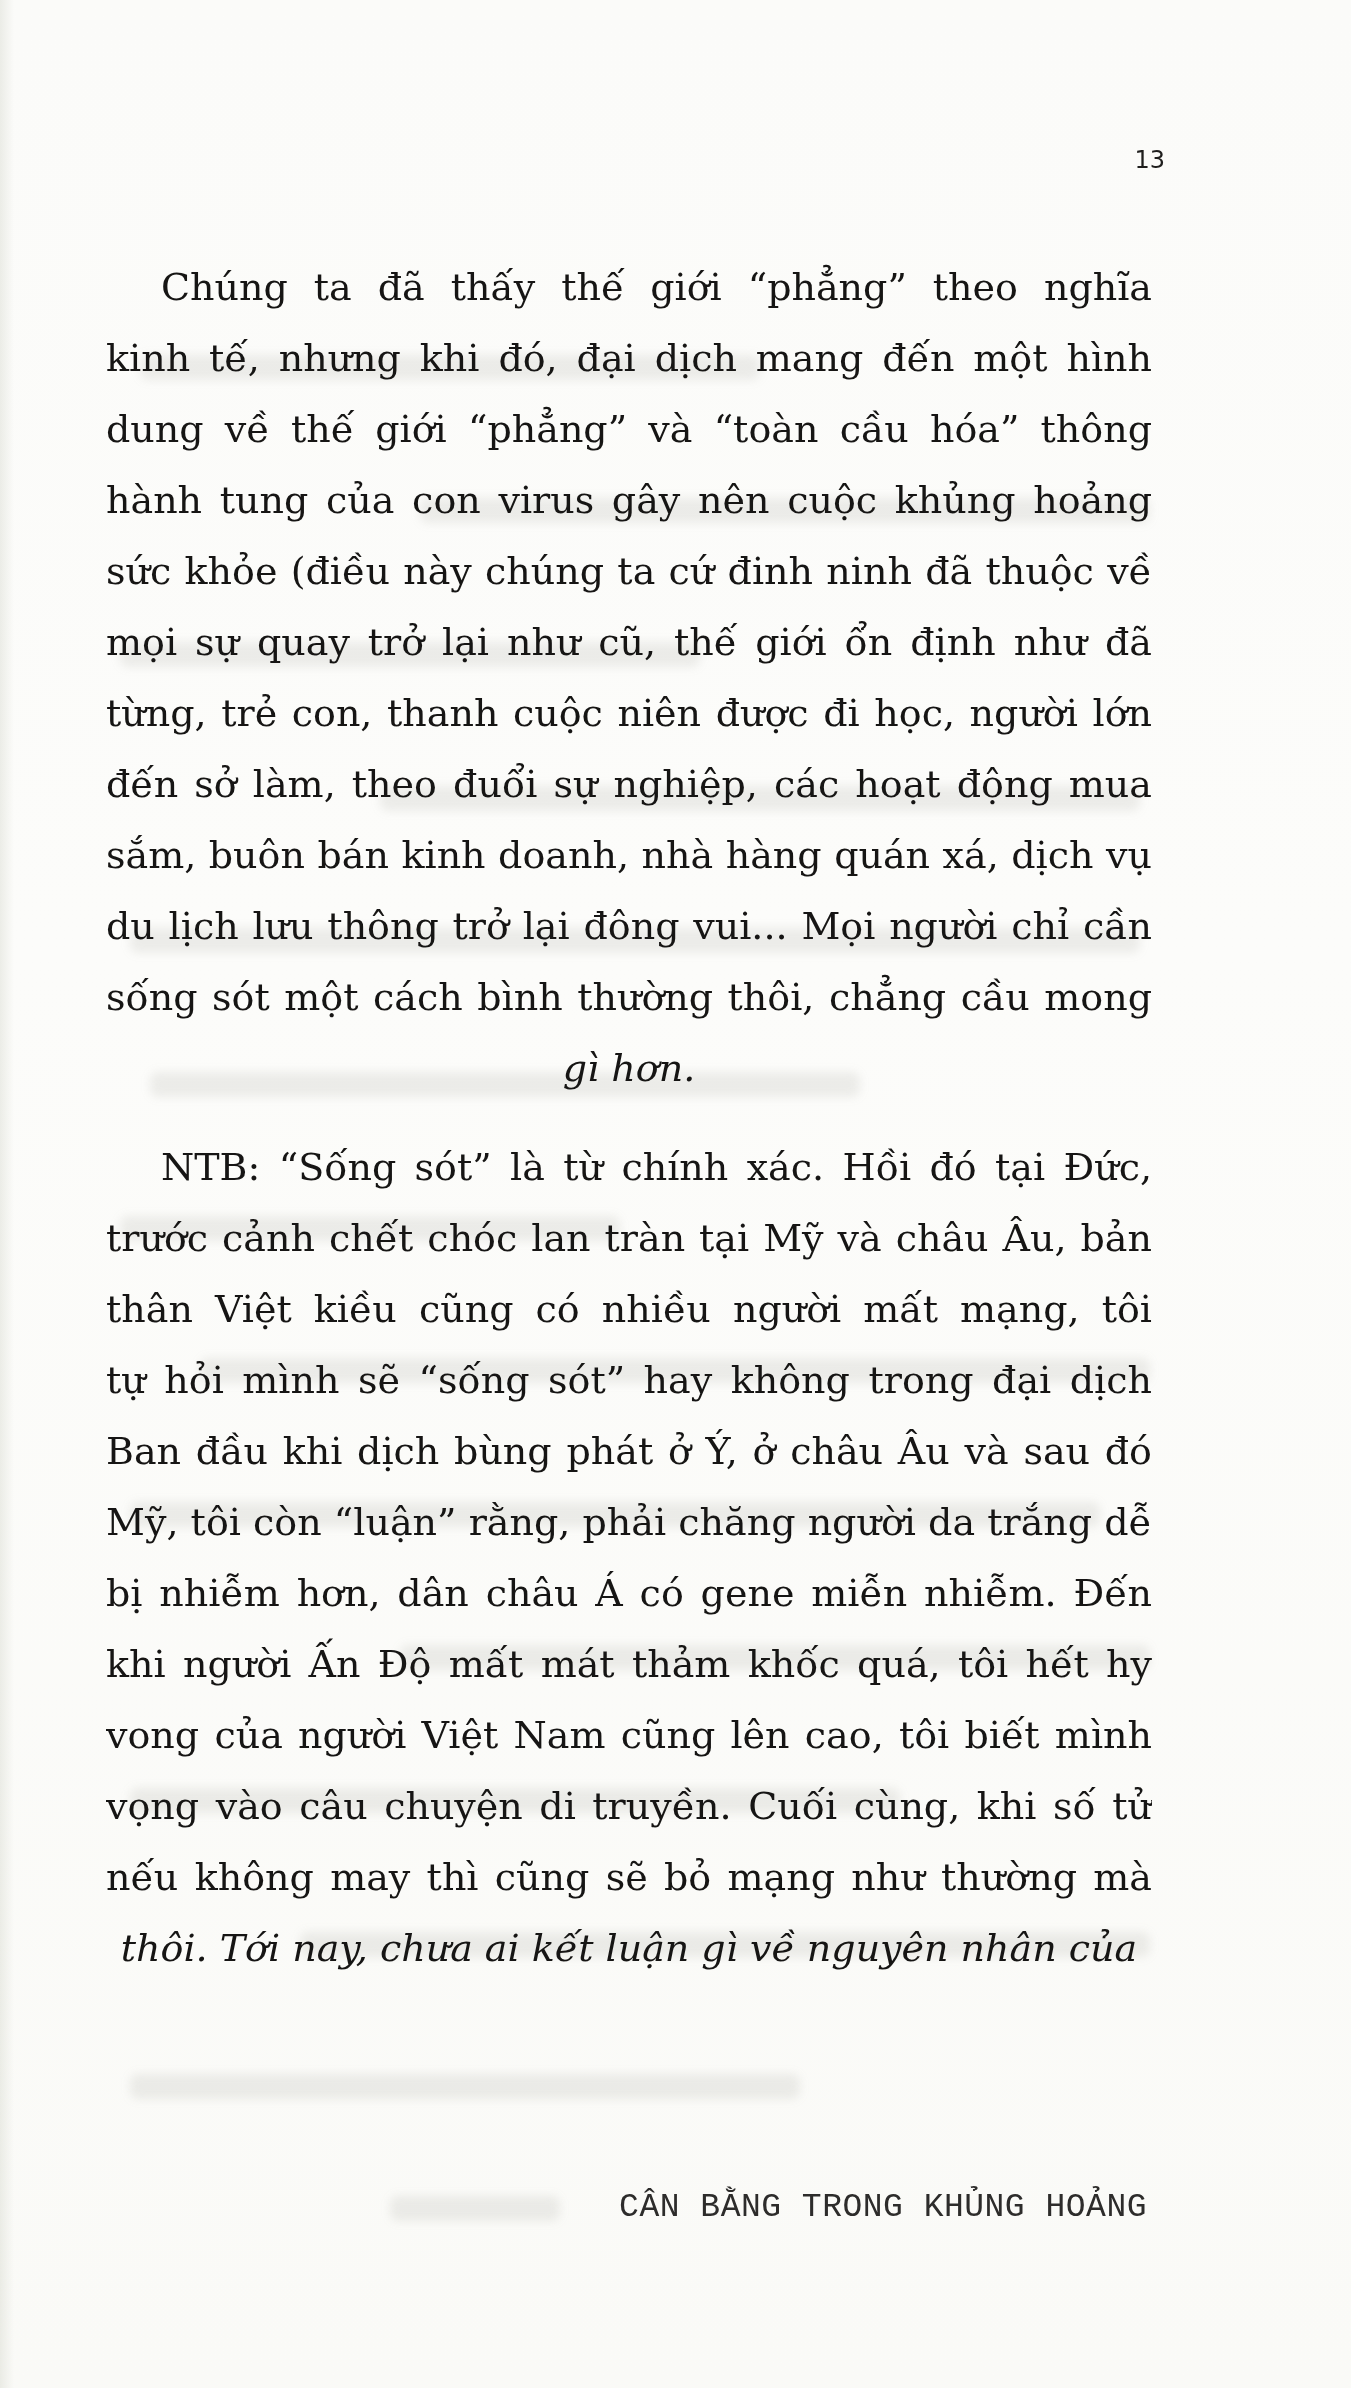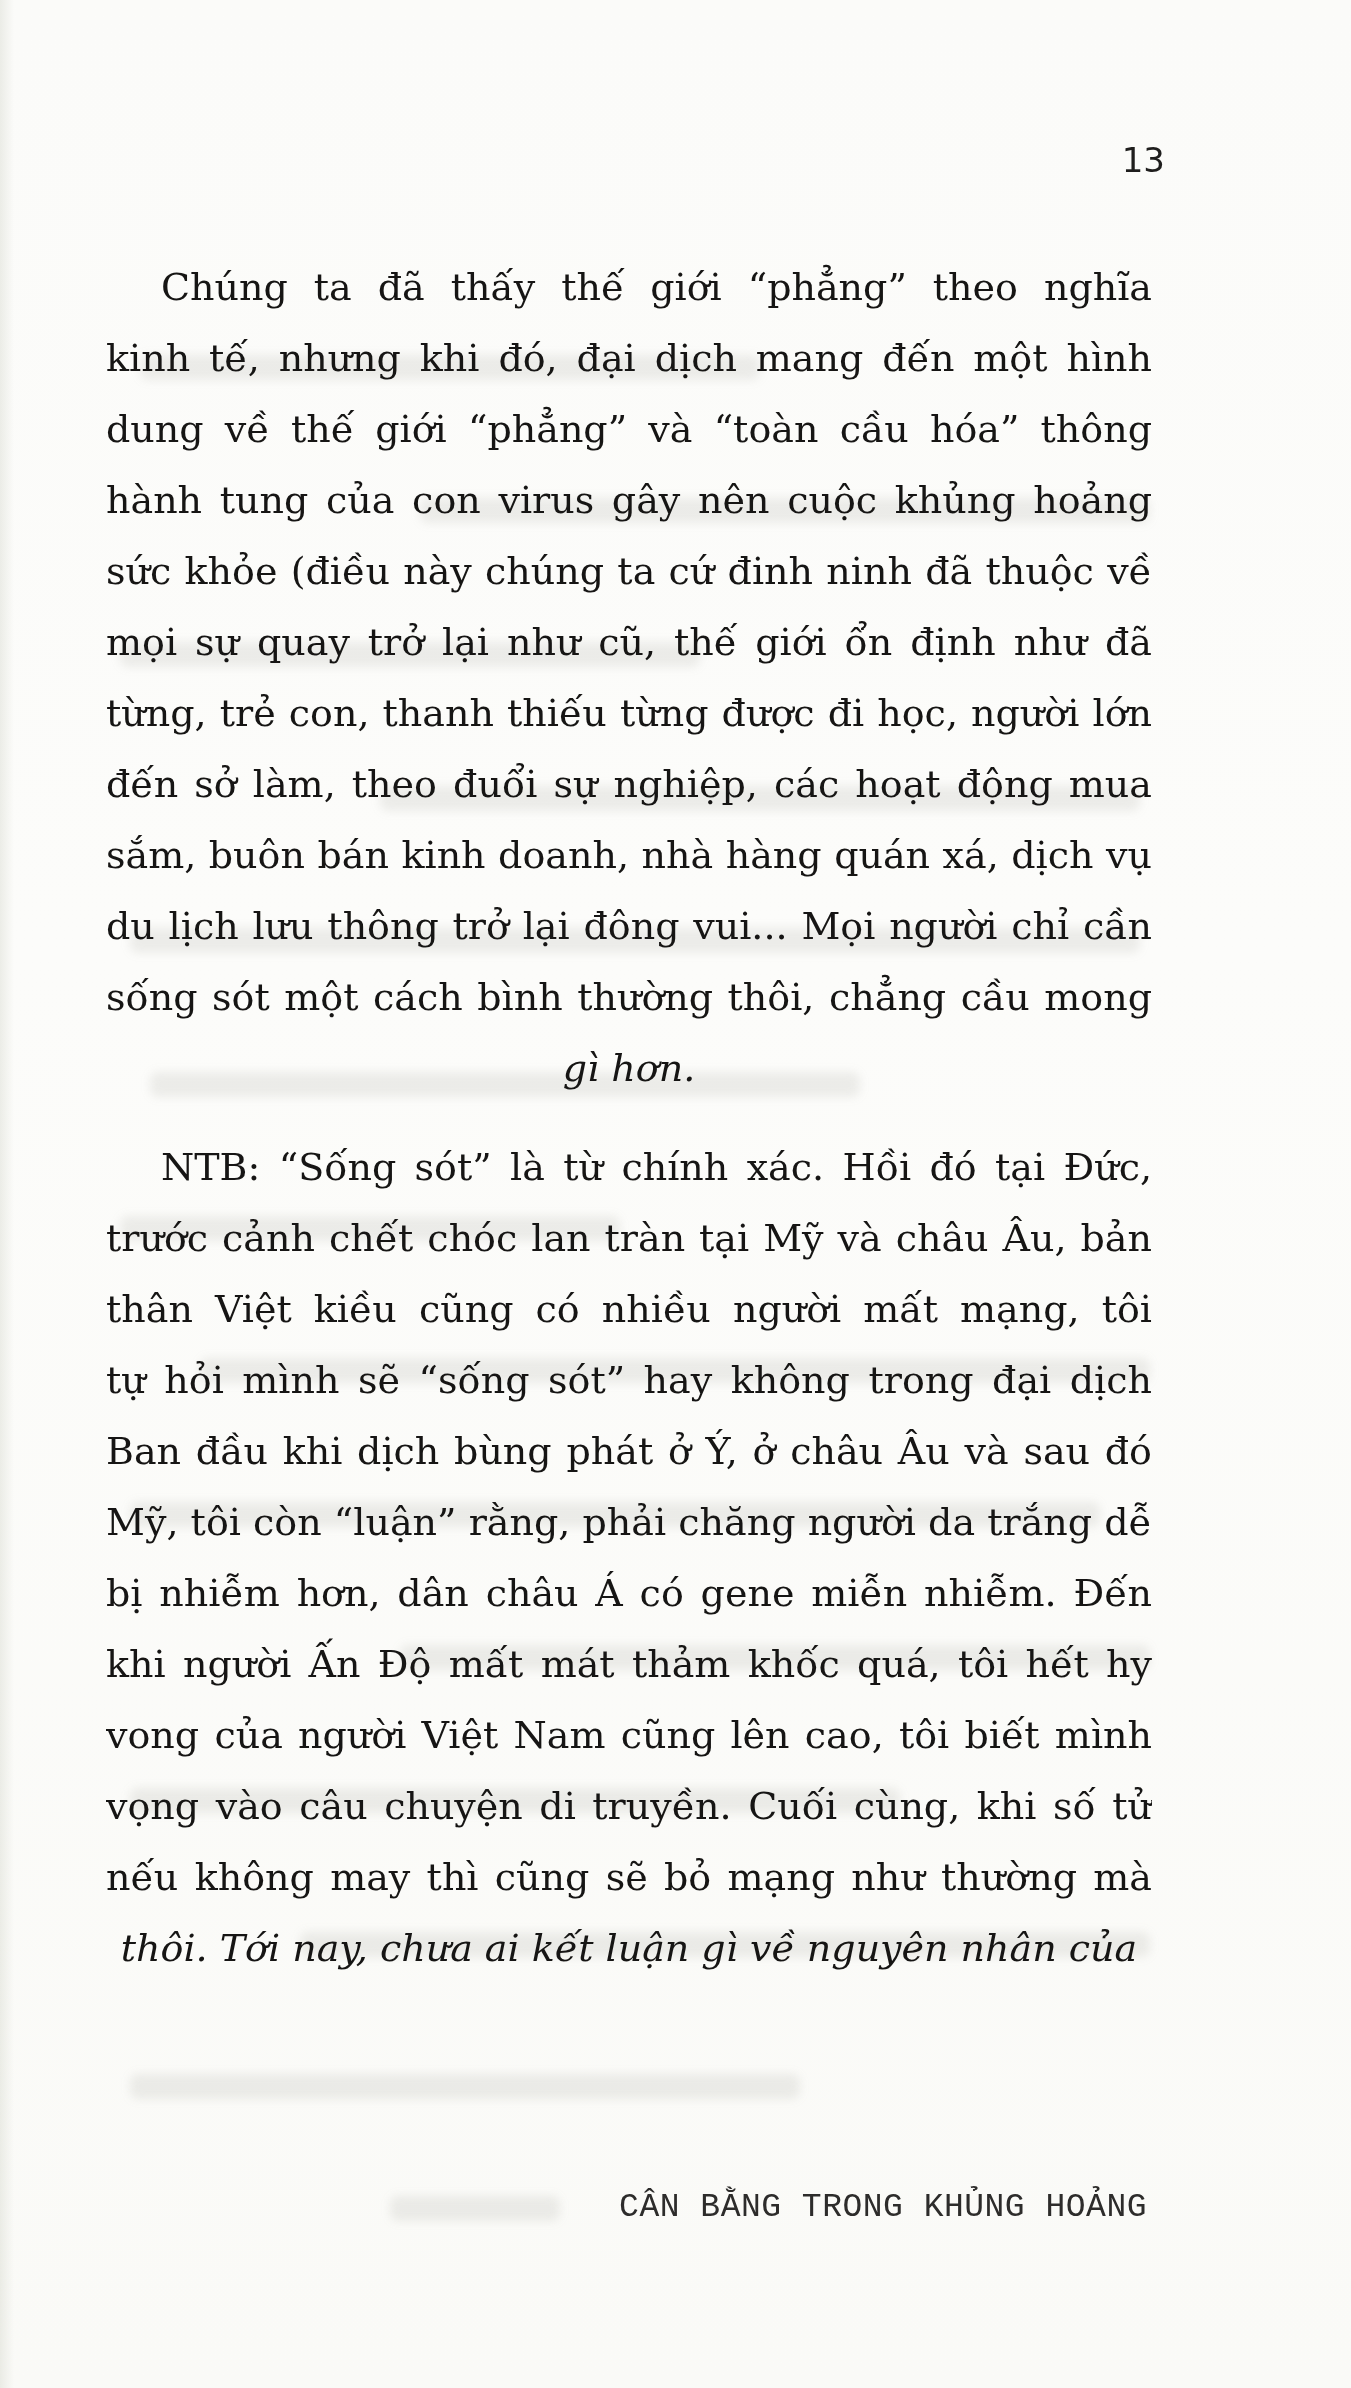--- a/index.html
+++ b/index.html
@@ -36,7 +36,7 @@
     right: 186px;
     z-index: 3;
     font-family: "DejaVu Sans", "Liberation Sans", sans-serif;
-    font-size: 34px;
+    font-size: 24px;
     line-height: 44px;
     color: #1f1e1d;
   }

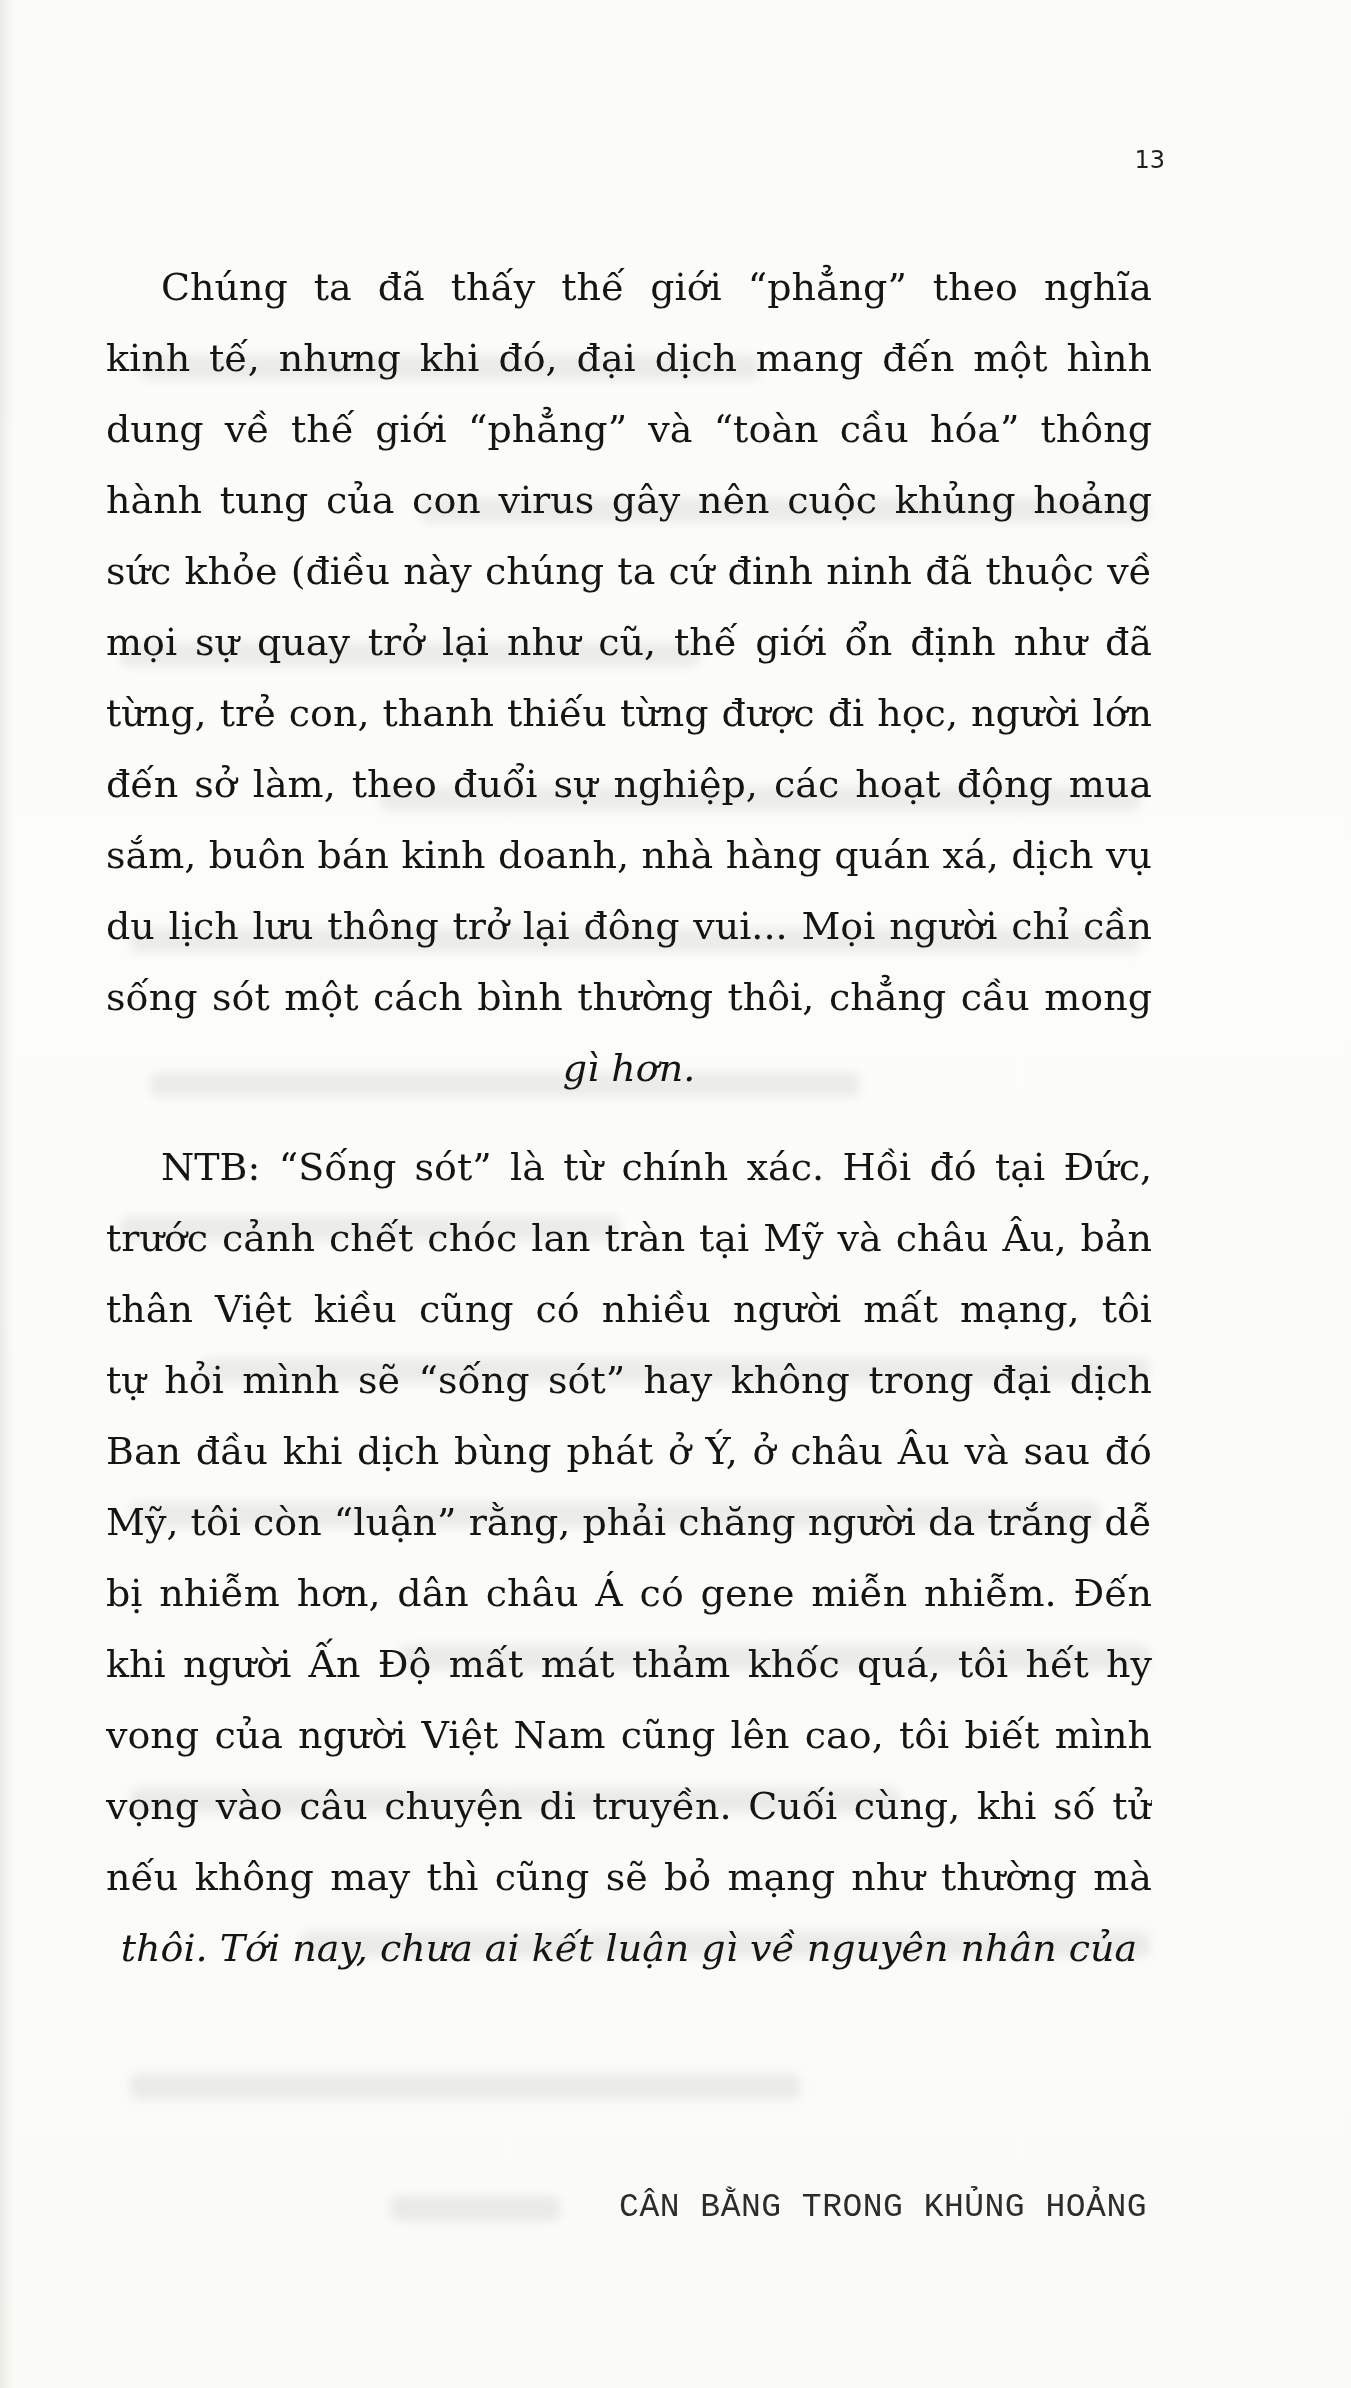--- a/index.html
+++ b/index.html
@@ -112,7 +112,7 @@
         <div class="line"><span>hành tung của con virus gây nên cuộc khủng hoảng</span></div>
         <div class="line"><span>sức khỏe (điều này chúng ta cứ đinh ninh đã thuộc về</span></div>
         <div class="line"><span>mọi sự quay trở lại như cũ, thế giới ổn định như đã</span></div>
-        <div class="line"><span>từng, trẻ con, thanh thiếu từng được đi học, người lớn</span></div>
+        <div class="line"><span>từng, trẻ con, thanh cuộc niên được đi học, người lớn</span></div>
         <div class="line"><span>đến sở làm, theo đuổi sự nghiệp, các hoạt động mua</span></div>
         <div class="line"><span>sắm, buôn bán kinh doanh, nhà hàng quán xá, dịch vụ</span></div>
         <div class="line"><span>du lịch lưu thông trở lại đông vui... Mọi người chỉ cần</span></div>

